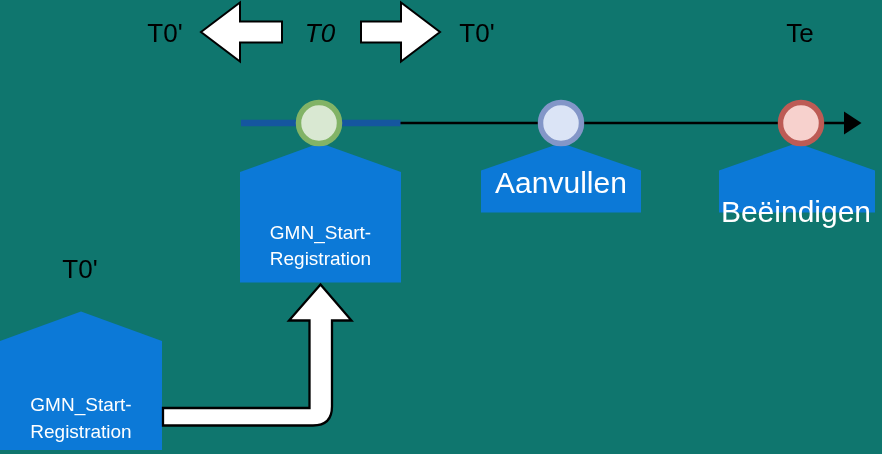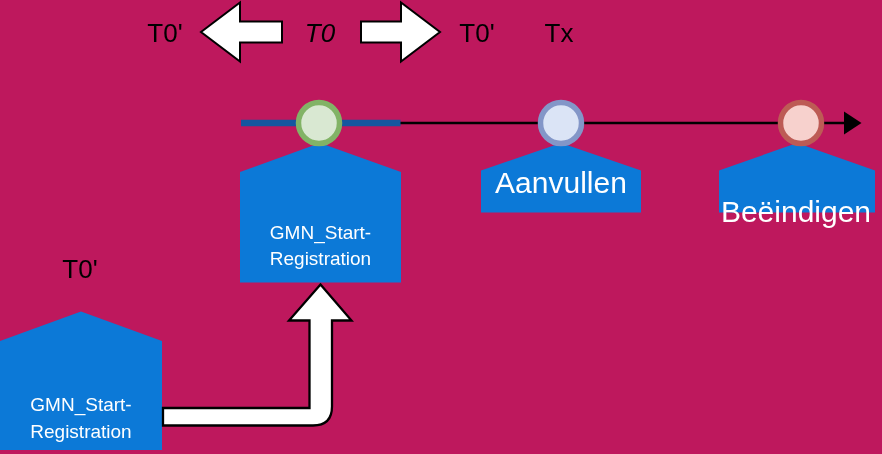--- a/index.html
+++ b/index.html
@@ -7,7 +7,7 @@
     position: relative;
     width: 882px;
     height: 454px;
-    background: #be185d;
+    background: #0f766e;
     overflow: hidden;
     font-family: "Liberation Sans", sans-serif;
   }

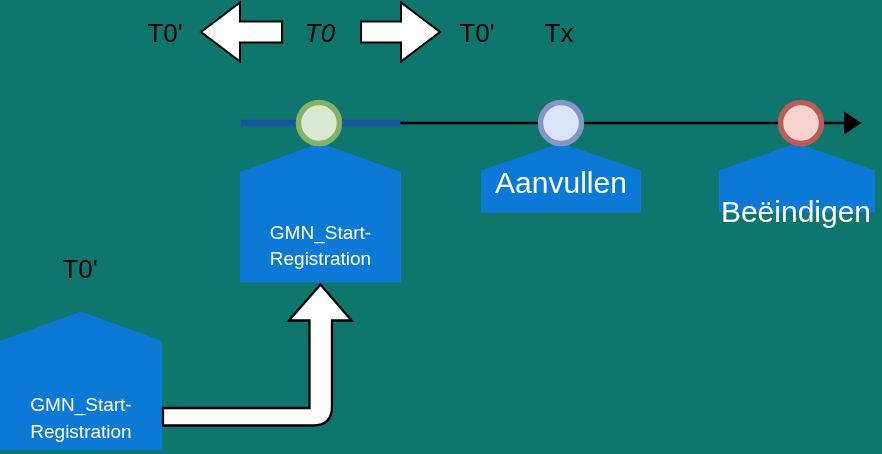--- a/index.html
+++ b/index.html
@@ -67,7 +67,6 @@
   <div class="lbl" style="left:134px; top:19px; width:62px;">T0'</div>
   <div class="lbl" style="left:289px; top:19px; width:62px;font-style:italic;">T0</div>
   <div class="lbl" style="left:446px; top:19px; width:62px;">T0'</div>
-  <div class="lbl" style="left:528px; top:19px; width:62px;">Tx</div>
   <div class="lbl" style="left:49px; top:255px; width:62px;">T0'</div>
 
   <div class="shape-text small" style="left:240px; top:220px; width:161px;">

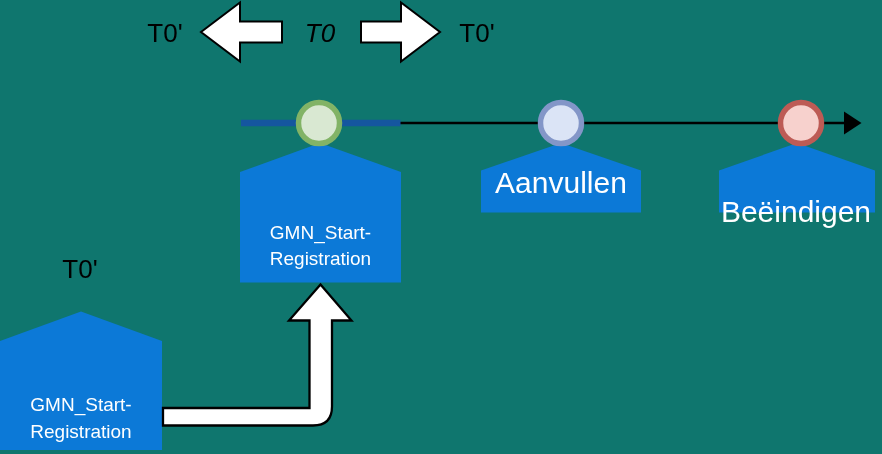--- a/index.html
+++ b/index.html
@@ -67,6 +67,7 @@
   <div class="lbl" style="left:134px; top:19px; width:62px;">T0'</div>
   <div class="lbl" style="left:289px; top:19px; width:62px;font-style:italic;">T0</div>
   <div class="lbl" style="left:446px; top:19px; width:62px;">T0'</div>
+  <div class="lbl" style="left:769px; top:19px; width:62px;">Te</div>
   <div class="lbl" style="left:49px; top:255px; width:62px;">T0'</div>
 
   <div class="shape-text small" style="left:240px; top:220px; width:161px;">

